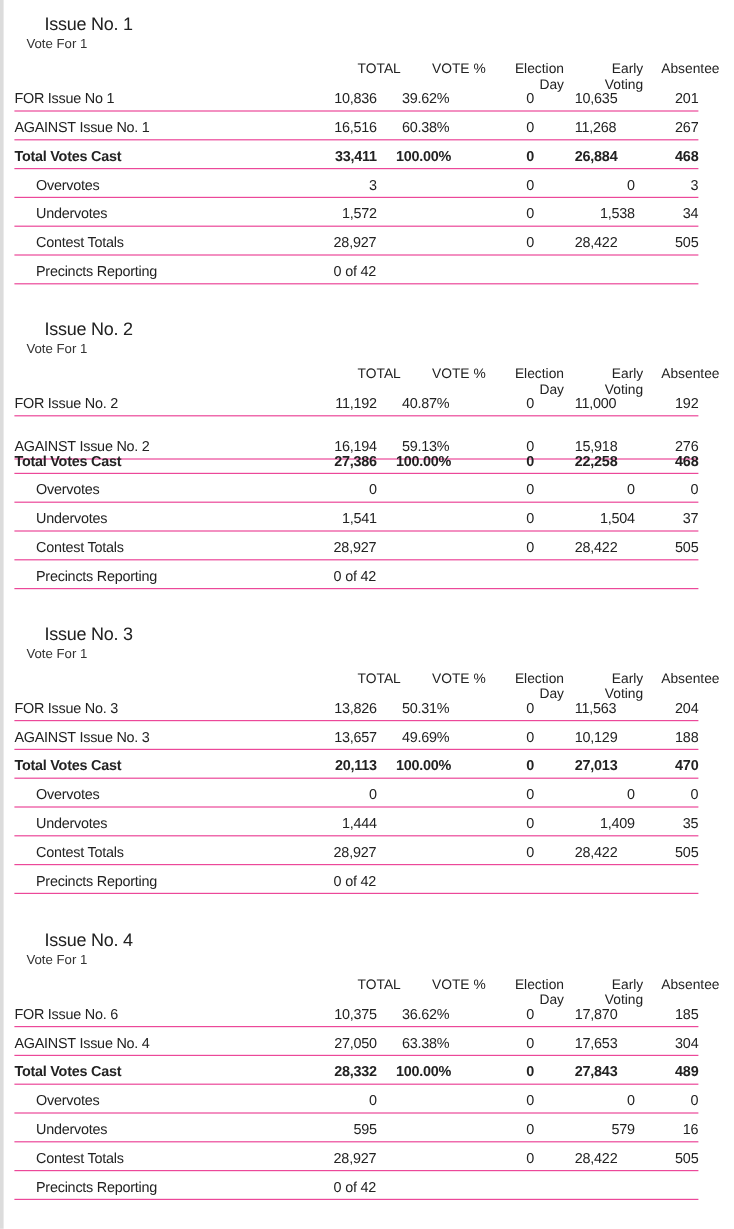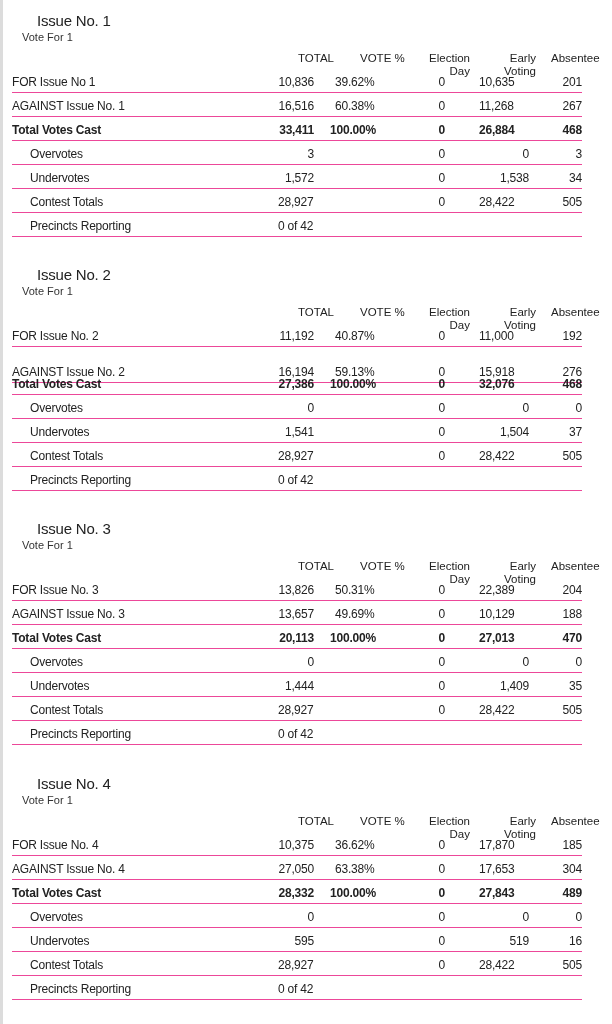--- a/index.html
+++ b/index.html
@@ -135,7 +135,7 @@
       <span class="cell c-total">27,386</span>
       <span class="cell c-pct" style="left:318px">100.00%</span>
       <span class="cell c-eday">0</span>
-      <span class="cell c-early">32,076</span>
+      <span class="cell c-early">22,258</span>
       <span class="cell c-abs">468</span>
     </div>
     <div class="row" style="top:129px;">

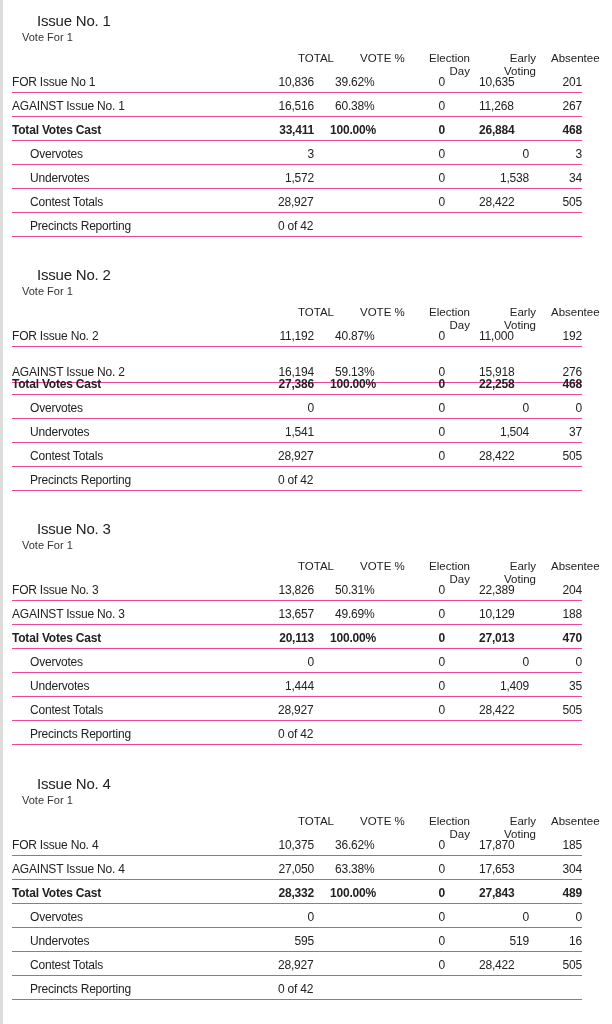--- a/index.html
+++ b/index.html
@@ -186,7 +186,7 @@
       <span class="cell c-total">13,826</span>
       <span class="cell c-pct">50.31%</span>
       <span class="cell c-eday">0</span>
-      <span class="cell c-early">22,389</span>
+      <span class="cell c-early">11,563</span>
       <span class="cell c-abs">204</span>
     </div>
     <div class="row" style="top:81px;">

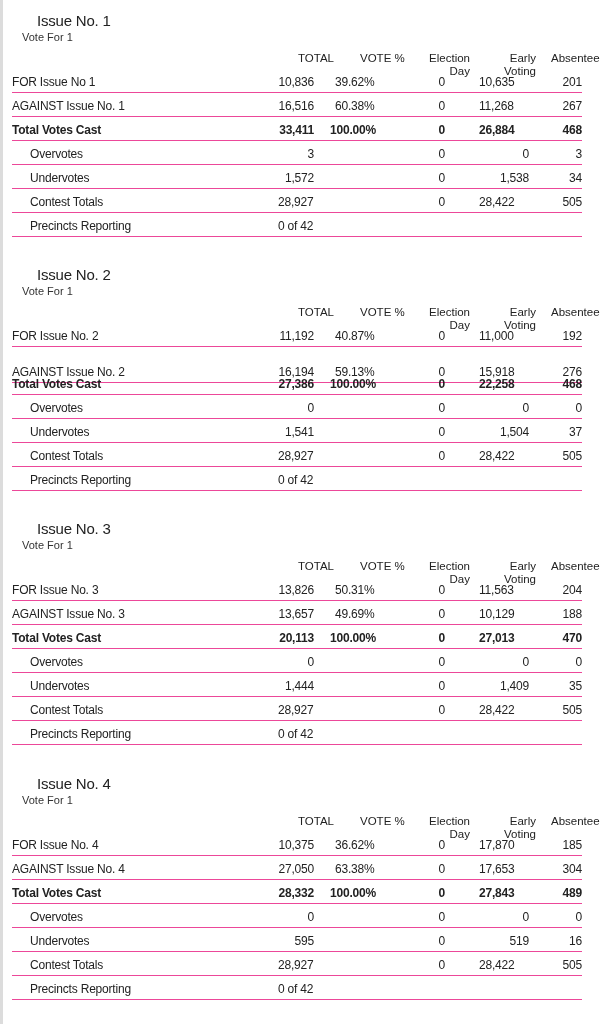--- a/index.html
+++ b/index.html
@@ -249,7 +249,7 @@
     <div class="hdr" style="left:551px; top:40px;">Absentee</div>
 
     <div class="row" style="top:57px;">
-      <span class="cell lbl">FOR Issue No. 4</span>
+      <span class="cell lbl">FOR Issue No. 6</span>
       <span class="cell c-total">10,375</span>
       <span class="cell c-pct">36.62%</span>
       <span class="cell c-eday">0</span>

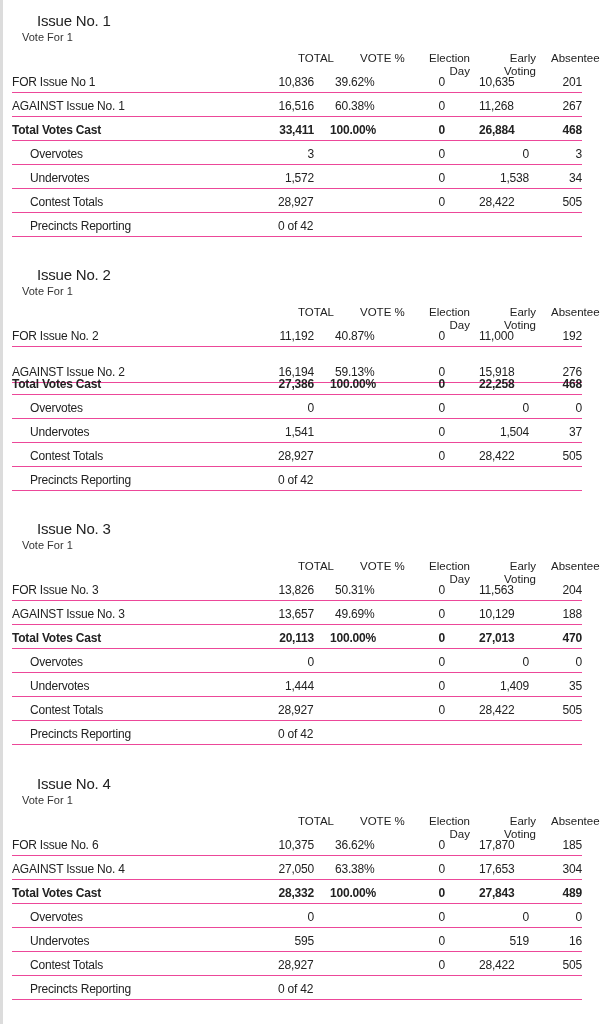--- a/index.html
+++ b/index.html
@@ -283,7 +283,7 @@
       <span class="cell lbl indent">Undervotes</span>
       <span class="cell c-total">595</span>
       <span class="cell c-eday">0</span>
-      <span class="cell c-early-r">519</span>
+      <span class="cell c-early-r">579</span>
       <span class="cell c-abs">16</span>
     </div>
     <div class="row" style="top:177px;">

